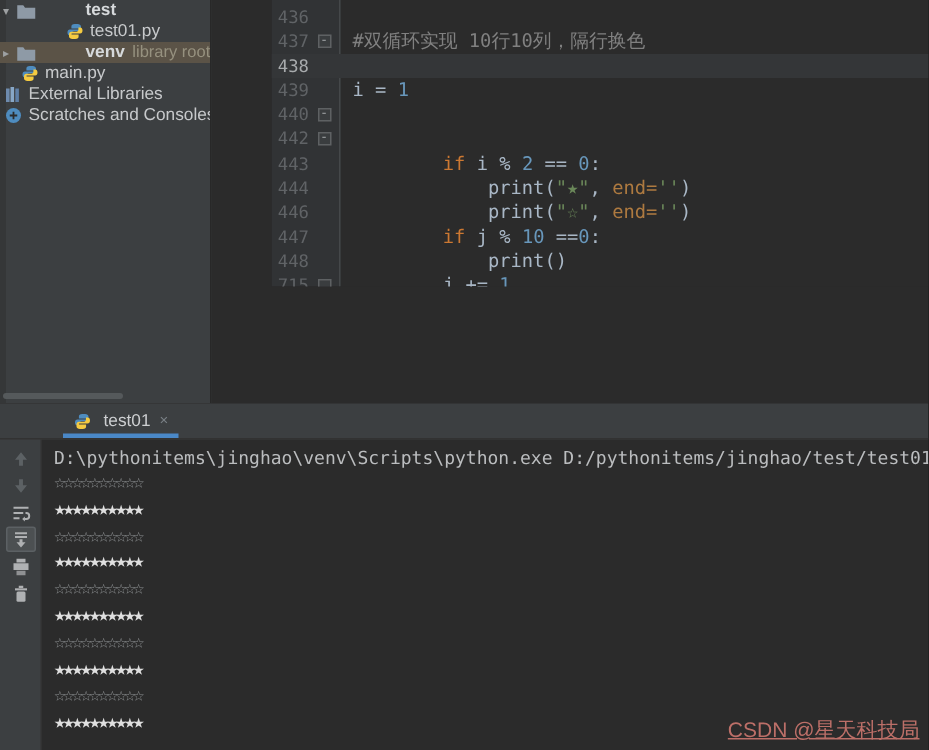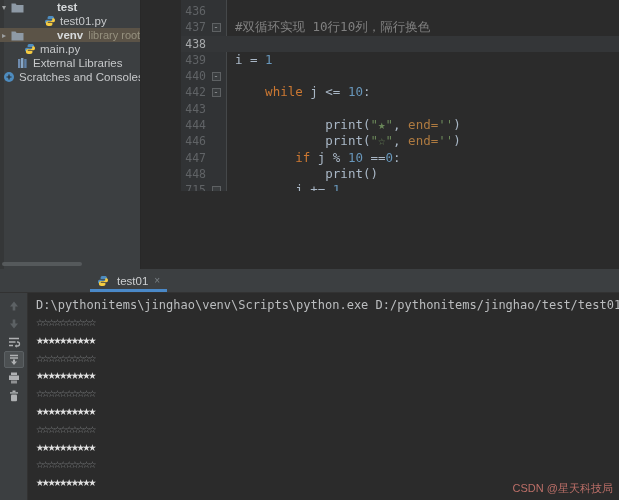--- a/index.html
+++ b/index.html
@@ -104,7 +104,7 @@
           <span class="tree-label bold">venv</span>
           <span class="tree-suffix">library root</span>
         </div>
-        <div class="tree-row" style="padding-left: 24px;">
+        <div class="tree-row" style="padding-left: 14px;">
           <span class="ticon">
             <svg width="12" height="12" viewBox="0 0 12 12">
               <path d="M5.9 1C4.2 1 3.6 1.7 3.6 2.7V4h4.8v.7H2.6C1.6 4.7 1 5.5 1 6.7c0 1.2.6 2 1.6 2h1.1V7.4c0-.9.8-1.6 1.7-1.6h3c.9 0 1.6-.7 1.6-1.6V2.7C10 1.7 8.9 1 7.8 1z" fill="#4E8CBF"></path>

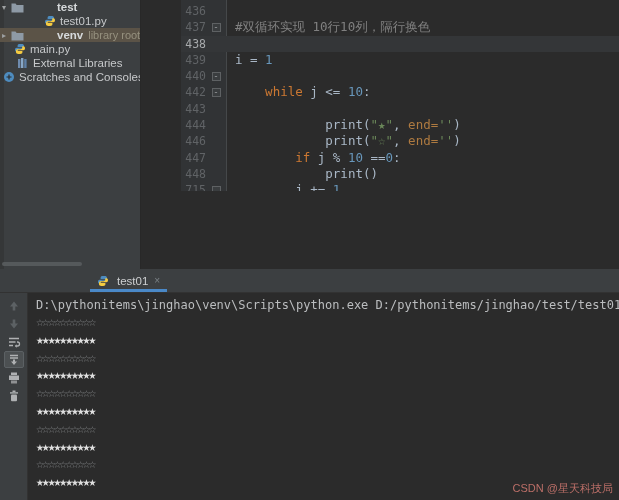--- a/index.html
+++ b/index.html
@@ -113,7 +113,7 @@
           </span>
           <span class="tree-label">main.py</span>
         </div>
-        <div class="tree-row" style="padding-left: 17px;">
+        <div class="tree-row" style="padding-left: 3px;">
           <span class="ticon">
             <svg width="12" height="12" viewBox="0 0 12 12">
               <rect x="1" y="2" width="2.4" height="9" fill="#6E8BAE"></rect>

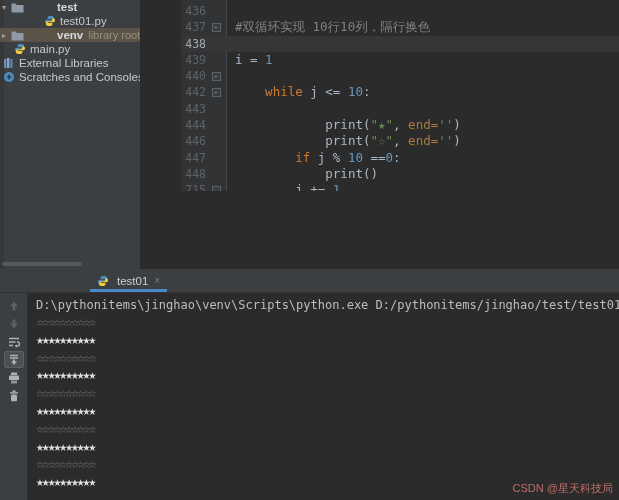--- a/index.html
+++ b/index.html
@@ -144,7 +144,7 @@
         <div class="ed-line current"><span class="g"><span class="lnum">438</span><span class="fold"></span></span><span class="code"></span></div>
         <div class="ed-line"><span class="g"><span class="lnum">439</span><span class="fold"></span></span><span class="code"><span class="tok-plain">i = </span><span class="tok-num">1</span></span></div>
         <div class="ed-line"><span class="g"><span class="lnum">440</span><span class="fold"><span class="fold-box">-</span></span></span></div>
-        <div class="ed-line"><span class="g"><span class="lnum">442</span><span class="fold"><span class="fold-box">-</span></span></span><span class="code"><span class="tok-plain">    </span><span class="tok-kw">while</span><span class="tok-plain"> j &lt;= </span><span class="tok-num">10</span><span class="tok-plain">:</span></span></div>
+        <div class="ed-line"><span class="g"><span class="lnum">442</span><span class="fold"><span class="fold-box">-</span></span></span></div>
         <div class="ed-line"><span class="g"><span class="lnum">443</span><span class="fold"></span></span></div>
         <div class="ed-line"><span class="g"><span class="lnum">444</span><span class="fold"></span></span><span class="code"><span class="tok-plain">            print(</span><span class="tok-str">"★"</span><span class="tok-plain">, </span><span class="tok-param">end=</span><span class="tok-str">''</span><span class="tok-plain">)</span></span></div>
         <div class="ed-line"><span class="g"><span class="lnum">446</span><span class="fold"></span></span><span class="code"><span class="tok-plain">            print(</span><span class="tok-str">"☆"</span><span class="tok-plain">, </span><span class="tok-param">end=</span><span class="tok-str">''</span><span class="tok-plain">)</span></span></div>

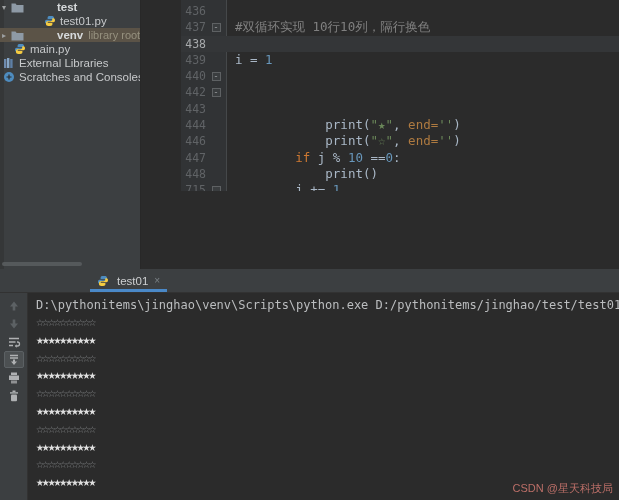--- a/index.html
+++ b/index.html
@@ -145,7 +145,7 @@
         <div class="ed-line"><span class="g"><span class="lnum">439</span><span class="fold"></span></span><span class="code"><span class="tok-plain">i = </span><span class="tok-num">1</span></span></div>
         <div class="ed-line"><span class="g"><span class="lnum">440</span><span class="fold"><span class="fold-box">-</span></span></span></div>
         <div class="ed-line"><span class="g"><span class="lnum">442</span><span class="fold"><span class="fold-box">-</span></span></span></div>
-        <div class="ed-line"><span class="g"><span class="lnum">443</span><span class="fold"></span></span></div>
+        <div class="ed-line"><span class="g"><span class="lnum">443</span><span class="fold"></span></span><span class="code"><span class="tok-plain">        </span><span class="tok-kw">if</span><span class="tok-plain"> i % </span><span class="tok-num">2</span><span class="tok-plain"> == </span><span class="tok-num">0</span><span class="tok-plain">:</span></span></div>
         <div class="ed-line"><span class="g"><span class="lnum">444</span><span class="fold"></span></span><span class="code"><span class="tok-plain">            print(</span><span class="tok-str">"★"</span><span class="tok-plain">, </span><span class="tok-param">end=</span><span class="tok-str">''</span><span class="tok-plain">)</span></span></div>
         <div class="ed-line"><span class="g"><span class="lnum">446</span><span class="fold"></span></span><span class="code"><span class="tok-plain">            print(</span><span class="tok-str">"☆"</span><span class="tok-plain">, </span><span class="tok-param">end=</span><span class="tok-str">''</span><span class="tok-plain">)</span></span></div>
         <div class="ed-line"><span class="g"><span class="lnum">447</span><span class="fold"></span></span><span class="code"><span class="tok-plain">        </span><span class="tok-kw">if</span><span class="tok-plain"> j % </span><span class="tok-num">10</span><span class="tok-plain"> ==</span><span class="tok-num">0</span><span class="tok-plain">:</span></span></div>

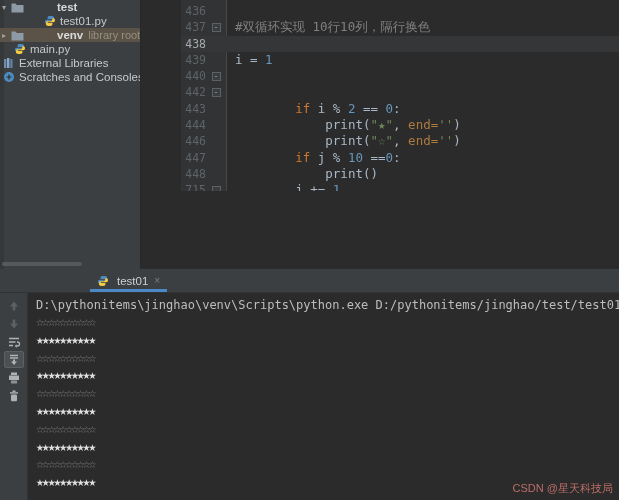--- a/index.html
+++ b/index.html
@@ -48,7 +48,7 @@
   
   .console{position:absolute;left:0;top:269px;width:619px;height:231px;background:#2B2B2B;}
   .tabbar{height:23px;background:#3C3F41;border-bottom:1px solid #323232;display:flex;
-          align-items:stretch;position:relative;padding-left:48px;}
+          align-items:stretch;position:relative;}
   .tab{margin-left:42px;display:flex;align-items:center;gap:4px;padding:0 7px;position:relative;
        font-size:11.5px;color:#CDCFD1;}
   .tab::after{content:'';position:absolute;left:0;right:0;bottom:0;height:3px;background:#4A88C7;}

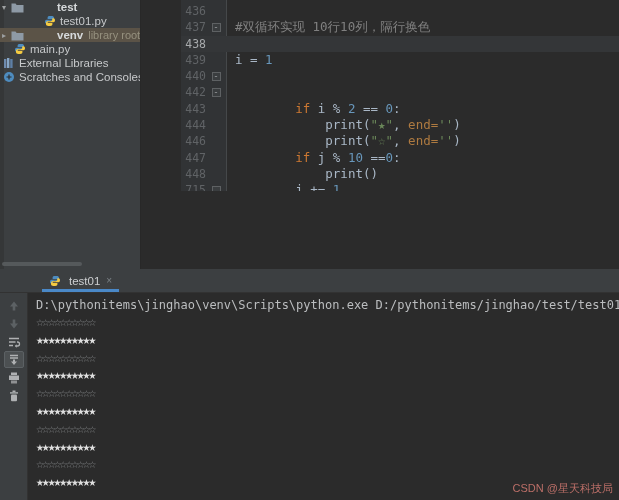--- a/index.html
+++ b/index.html
@@ -66,7 +66,7 @@
   .out-row.hollow{color:#8A8D8F;}
   .out-row.filled{color:#DFDFDF;}
 
-  .watermark{position:absolute;right:6px;bottom:4px;font-size:11px;color:#BC6F68;}
+  .watermark{position:absolute;right:6px;bottom:4px;font-size:14px;color:#BC6F68;text-decoration:underline;}
 </style>
 </head>
 <body>

